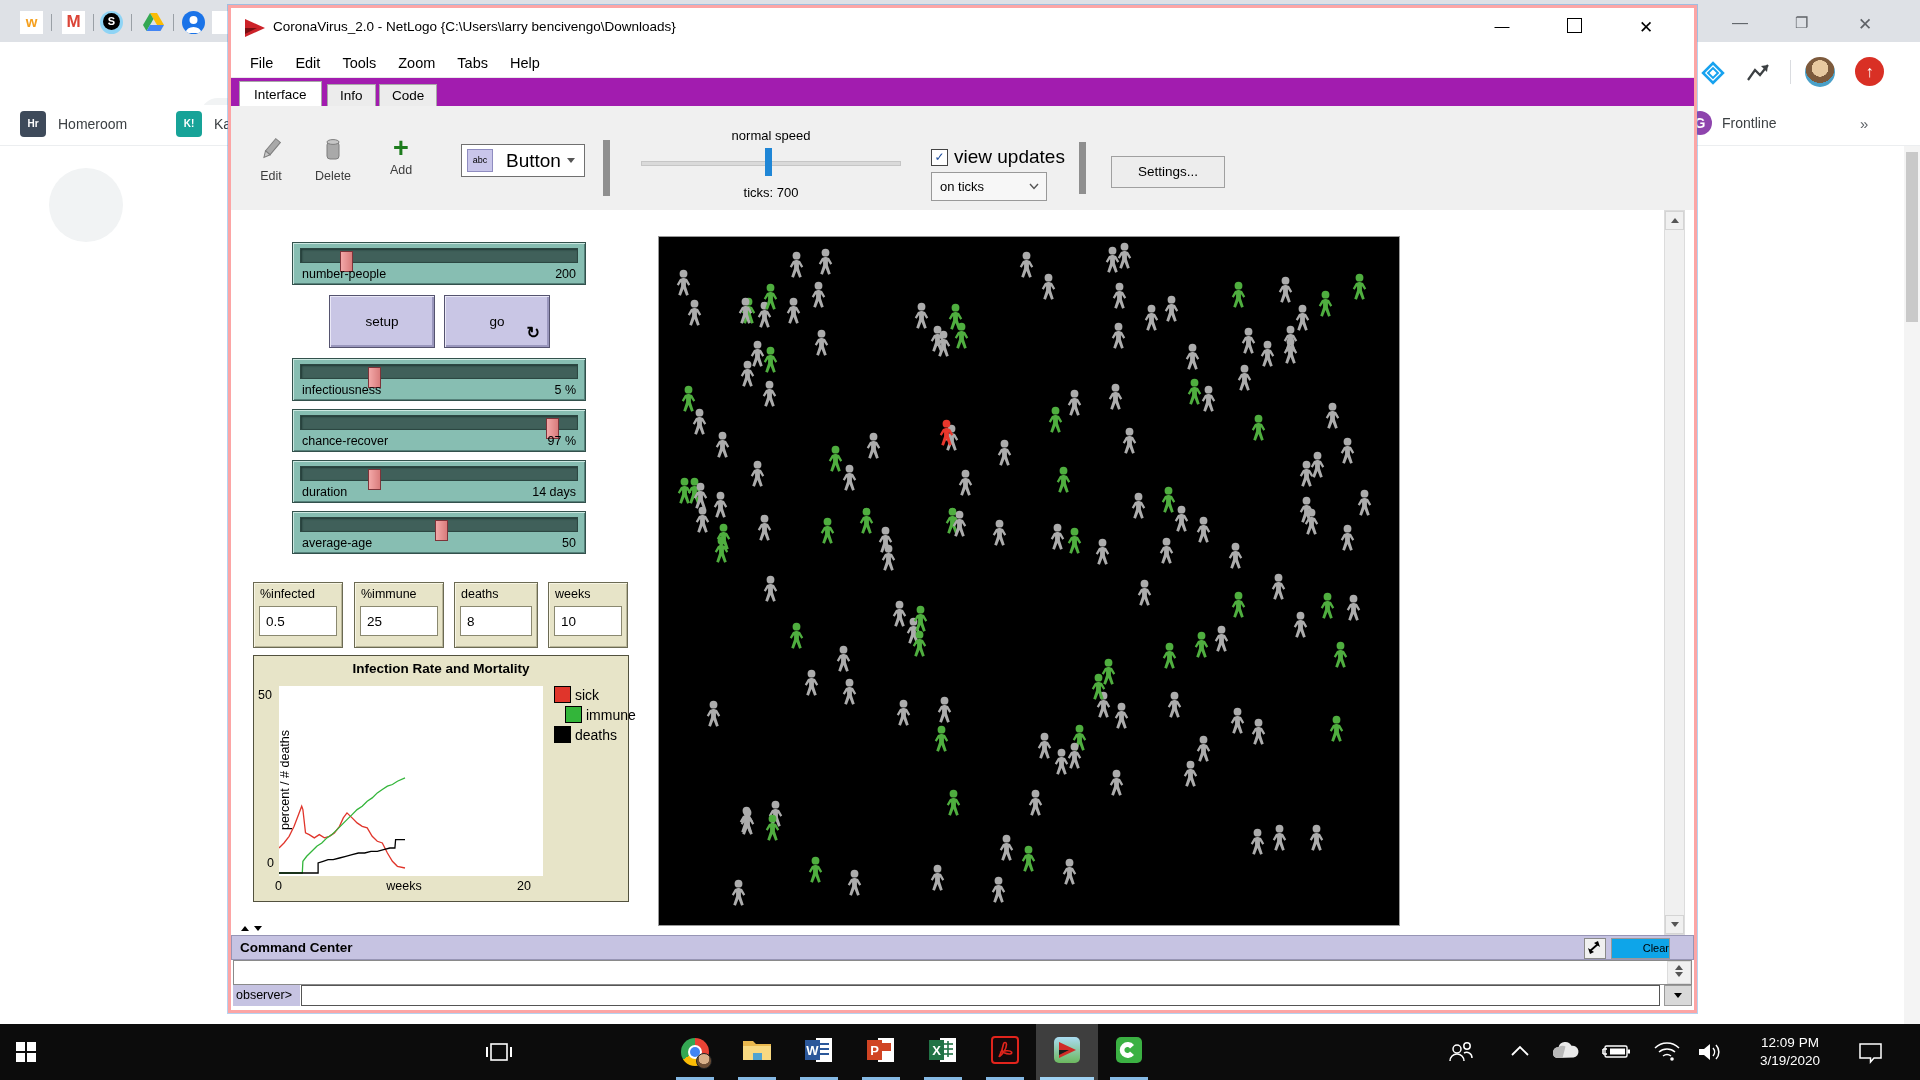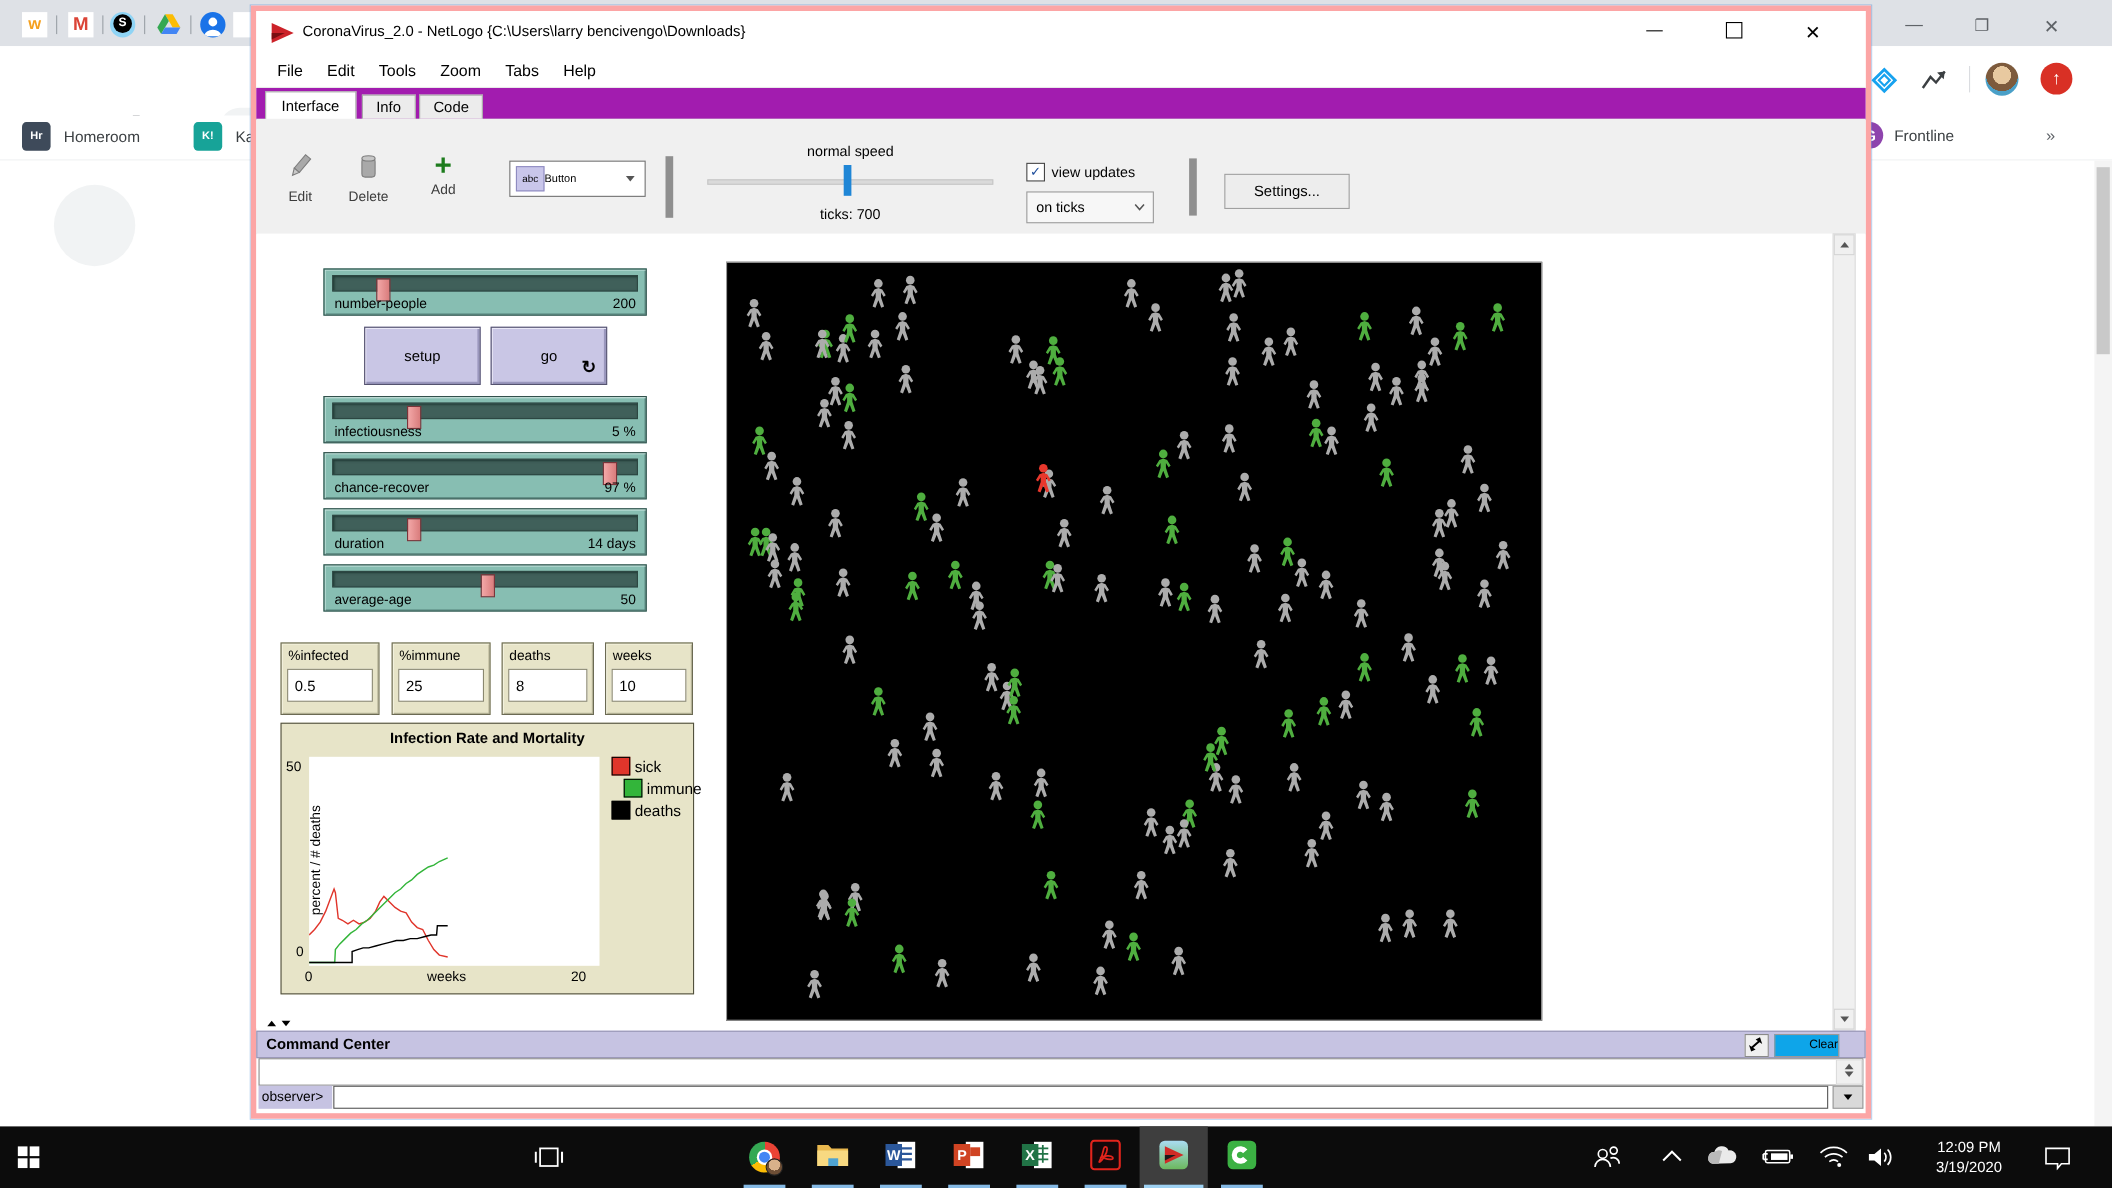--- a/index.html
+++ b/index.html
@@ -17,7 +17,7 @@
   .wctl{position:absolute;top:14px;color:#5f6368;}
   .bm-label{font-size:14px;color:#3c4043;}
   
-  #nlwin{left:228px;top:5px;width:1463px;height:1002px;background:#fff;border:5px solid #fca5a5;box-shadow:0 0 0 1px rgba(42,127,212,.35);}
+  #nlwin{left:228px;top:5px;width:1463px;height:1002px;background:#fff;border:3px solid #fca5a5;box-shadow:0 0 0 1px rgba(42,127,212,.35);}
   #nl-title{left:0;top:0;width:100%;height:40px;background:#fff;}
   #nl-menubar{left:0;top:40px;width:100%;height:30px;background:#fff;border-bottom:1px solid #e8e8e8;display:flex;align-items:center;padding-left:8px;box-sizing:border-box;}
   .menu-item{padding:0 11px;font-size:14.5px;}

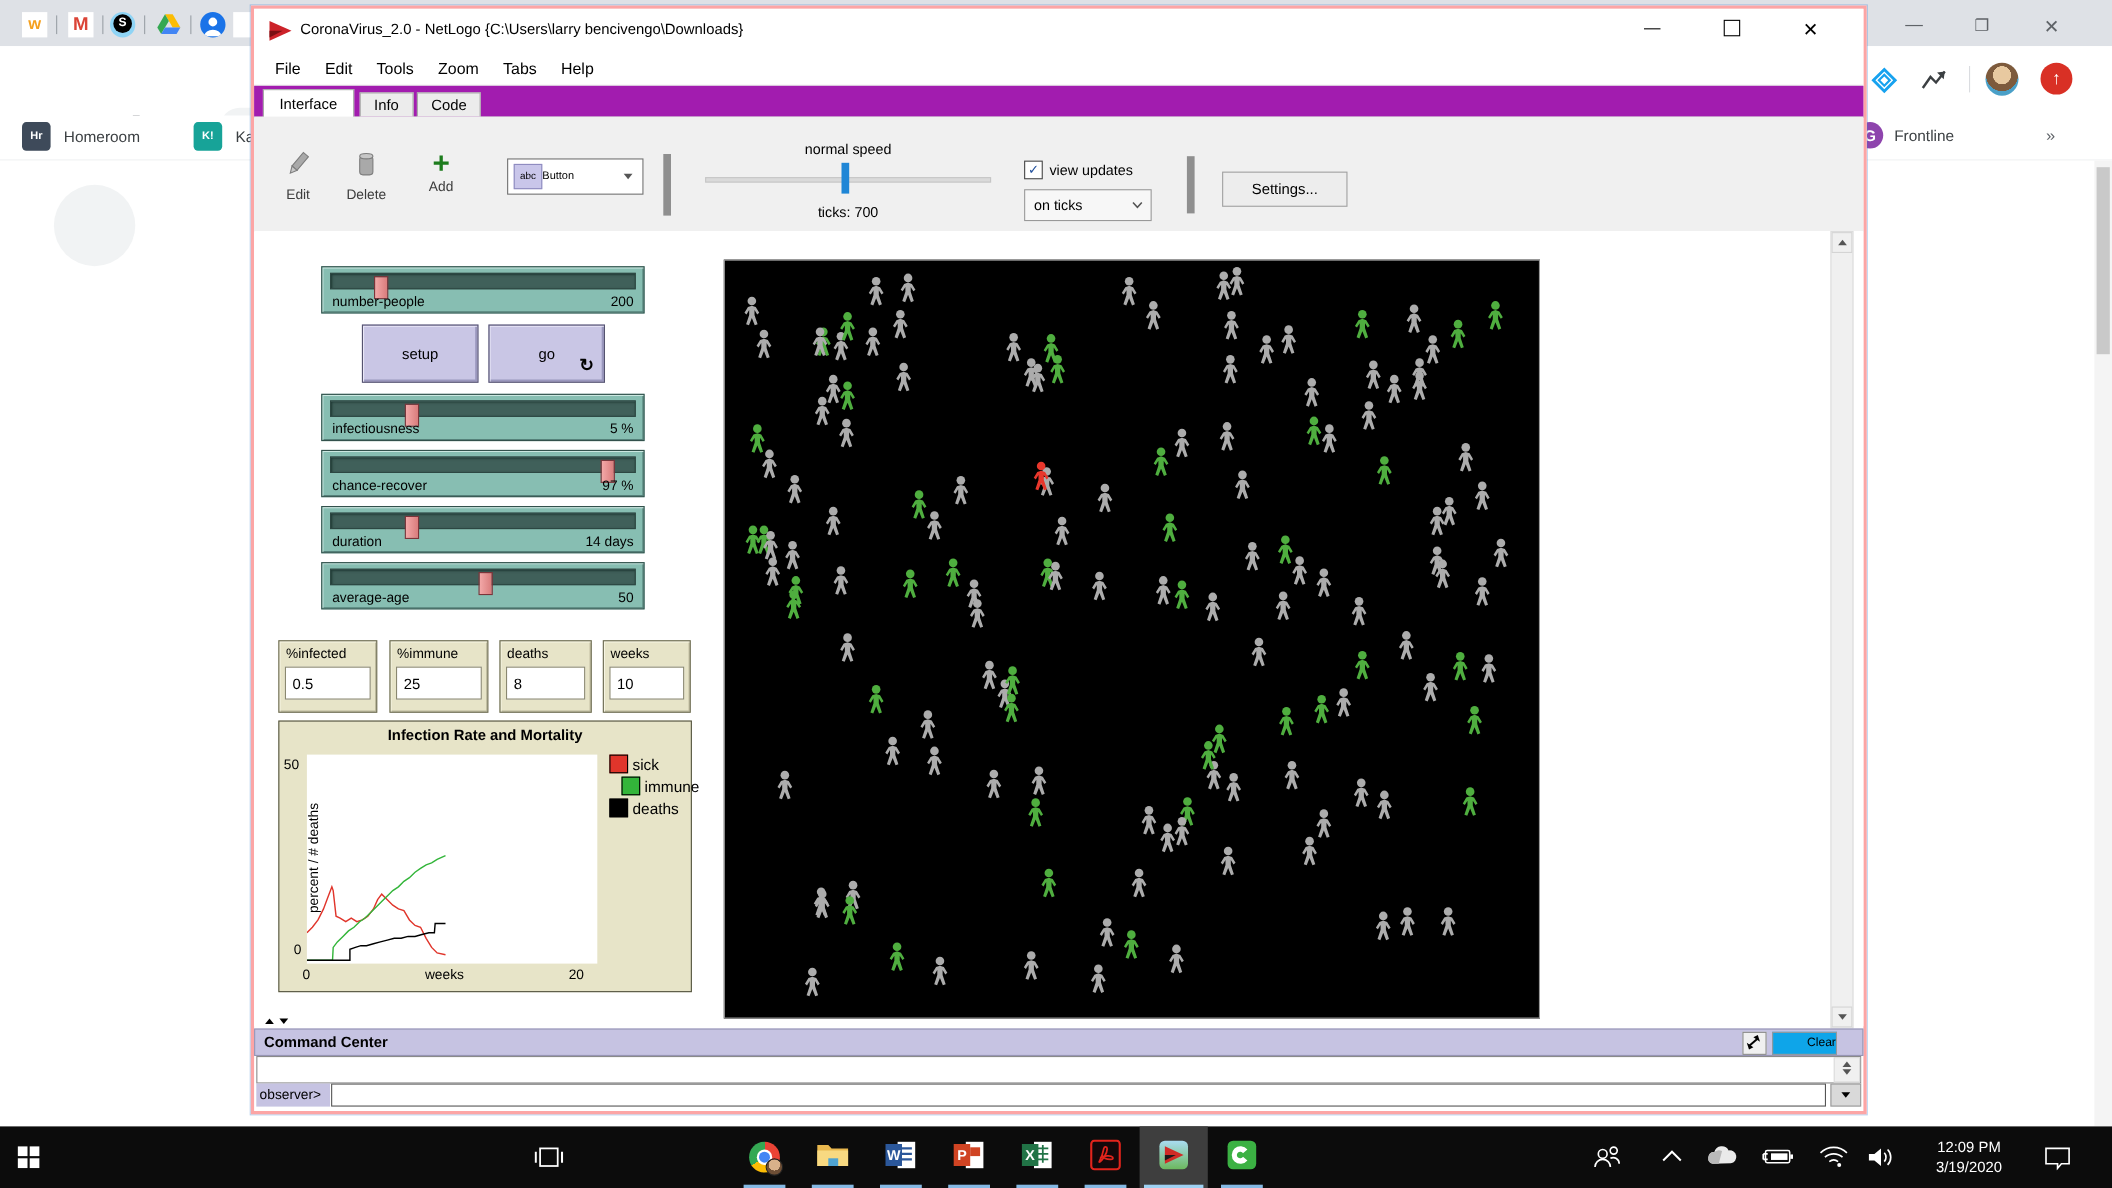--- a/index.html
+++ b/index.html
@@ -196,7 +196,7 @@
       </div>
       <div class="ab" style="left:230px;top:38px;width:122px;height:31px;background:#fff;border:1px solid #707070;display:flex;align-items:center;">
         <span style="display:inline-block;margin-left:5px;width:24px;height:21px;background:#c9c6ea;border:1px solid #8f8cc0;font-size:9px;text-align:center;line-height:21px;">abc</span>
-        <span style="margin-left:0;font-size:10px;">Button</span>
+        <span style="margin-left:13px;font-size:19px;">Button</span>
         <span style="margin-left:auto;margin-right:9px;" class="tri-down"></span>
       </div>
       <div class="tsep" style="left:372px;top:34px;height:56px;"></div>

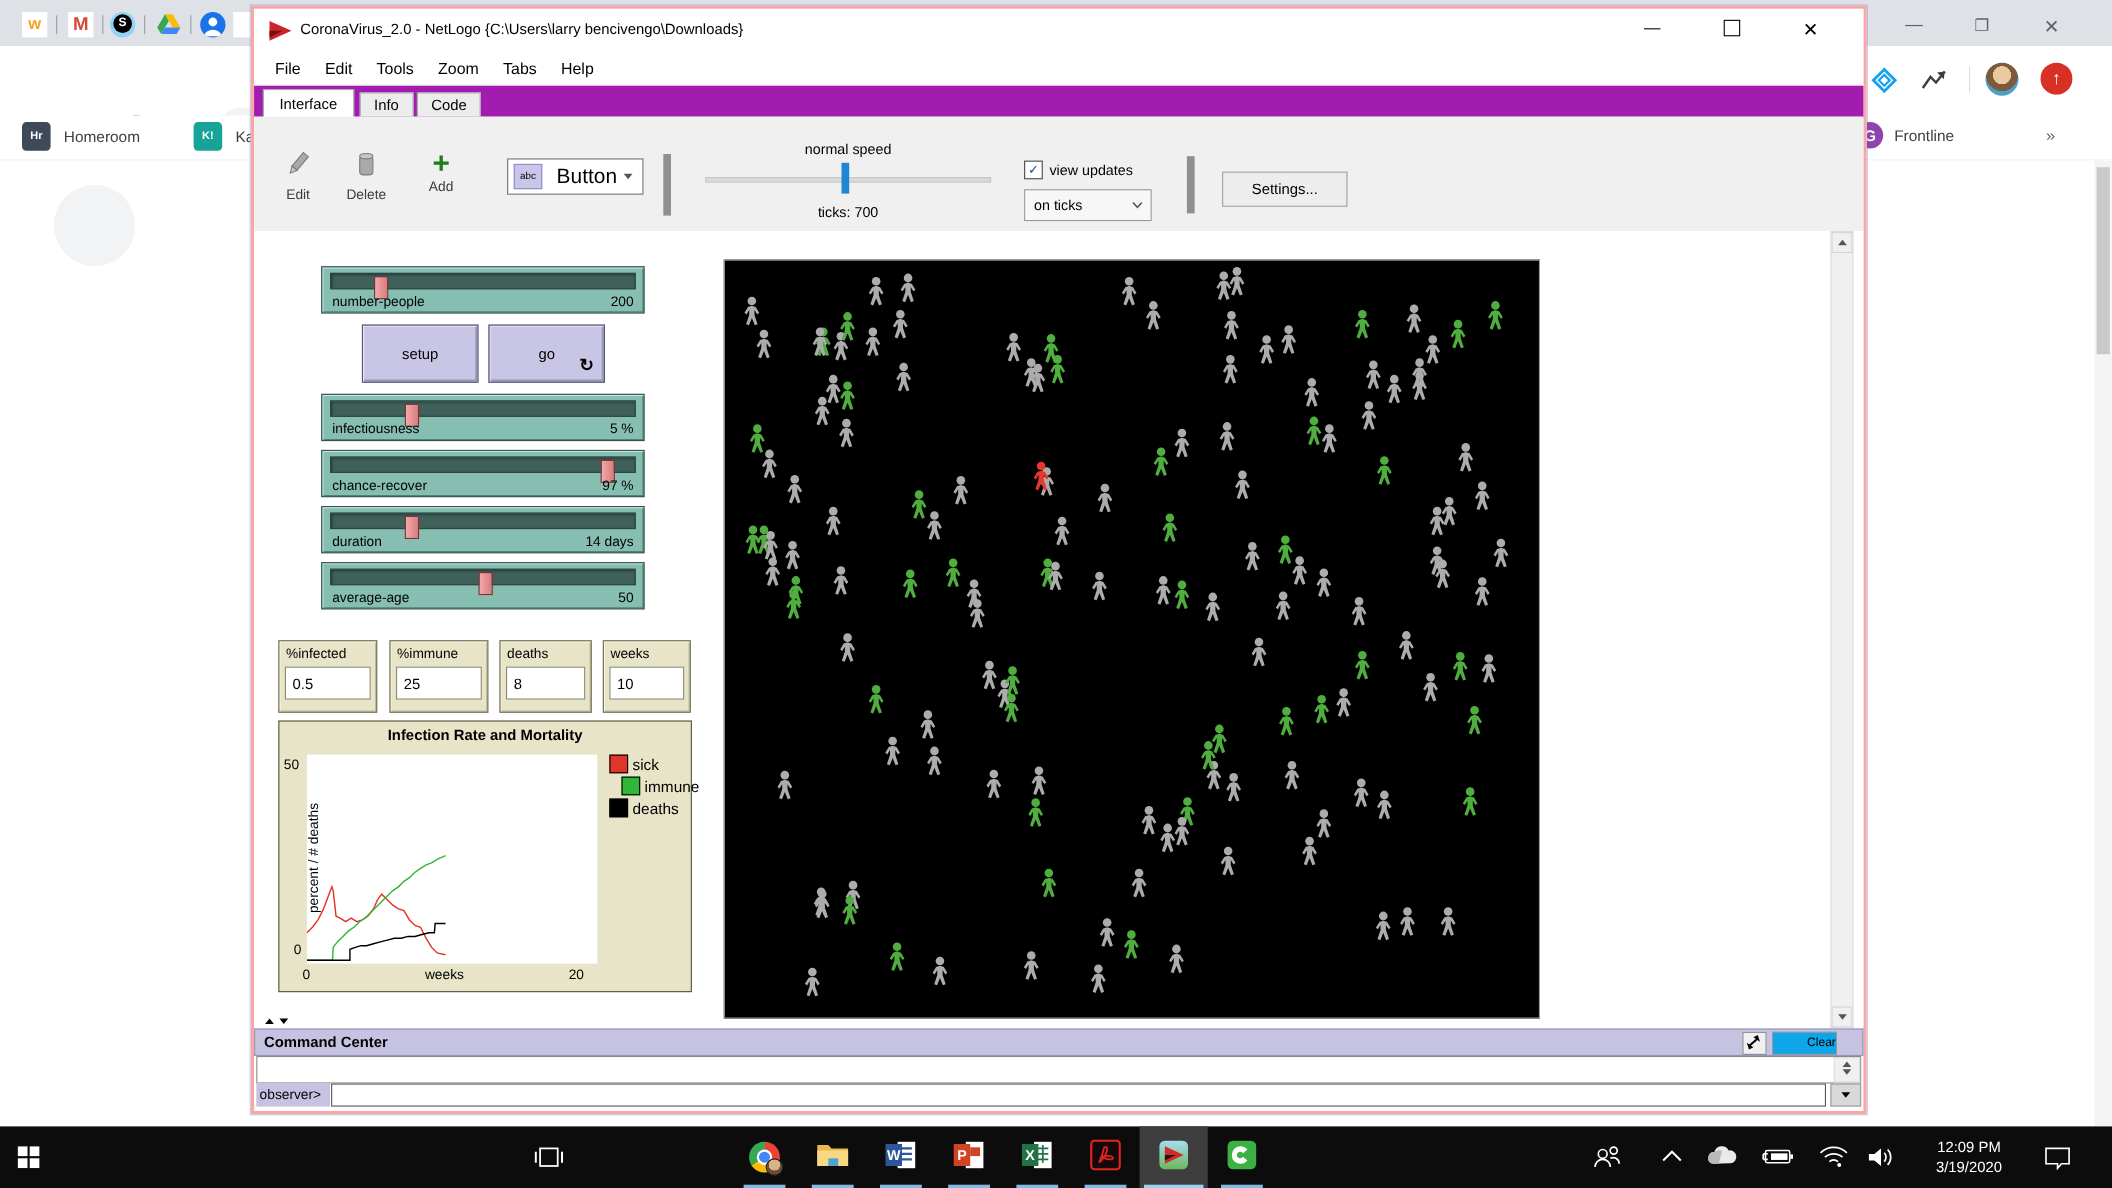--- a/index.html
+++ b/index.html
@@ -206,7 +206,7 @@
       <div class="ab" style="left:400px;top:79px;width:280px;text-align:center;font-size:13px;">ticks: 700</div>
       <div class="ab" style="left:700px;top:40px;display:flex;align-items:center;">
         <span style="display:inline-block;width:15px;height:15px;background:#fff;border:1px solid #444;text-align:center;line-height:14px;font-size:12px;color:#1f4e9c;">✓</span>
-        <span style="margin-left:6px;font-size:13px;">view updates</span>
+        <span style="margin-left:6px;font-size:19px;">view updates</span>
       </div>
       <div class="ab" style="left:700px;top:66px;width:114px;height:27px;background:#f7f7f7;border:1px solid #999;display:flex;align-items:center;">
         <span style="margin-left:8px;font-size:13px;">on ticks</span>

